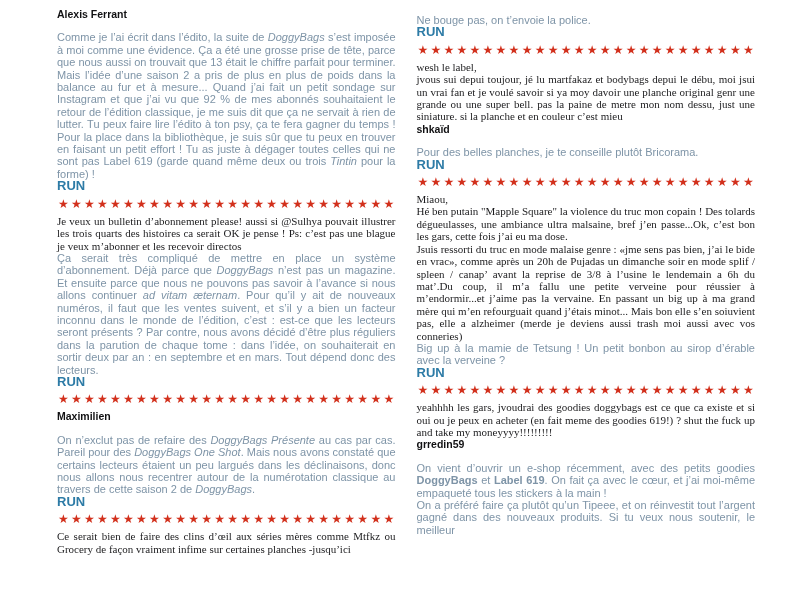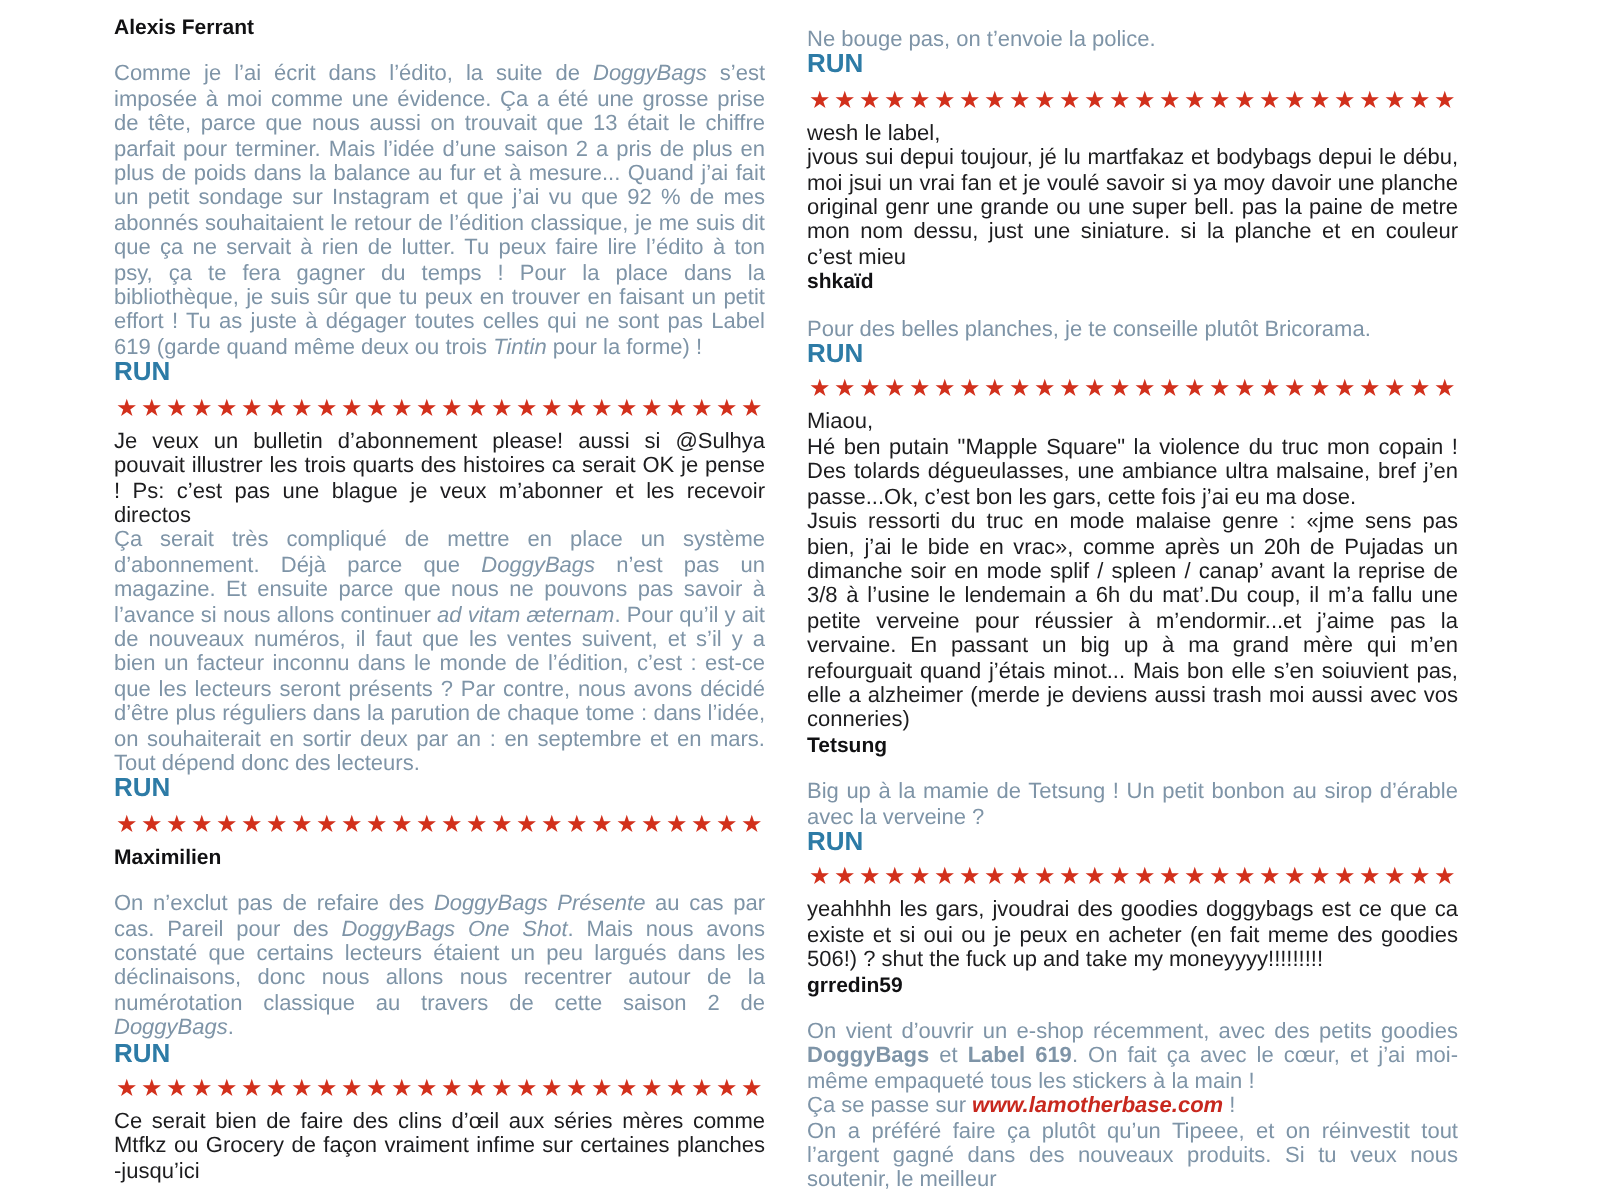--- a/index.html
+++ b/index.html
@@ -12,7 +12,7 @@
   .page {
     box-sizing: border-box;
     width: 800px; height: 600px;
-    padding: 8px 71px 0 57px;
+    padding: 8px 45px 0 57px;
     display: flex;
     gap: 21px;
     overflow: hidden;

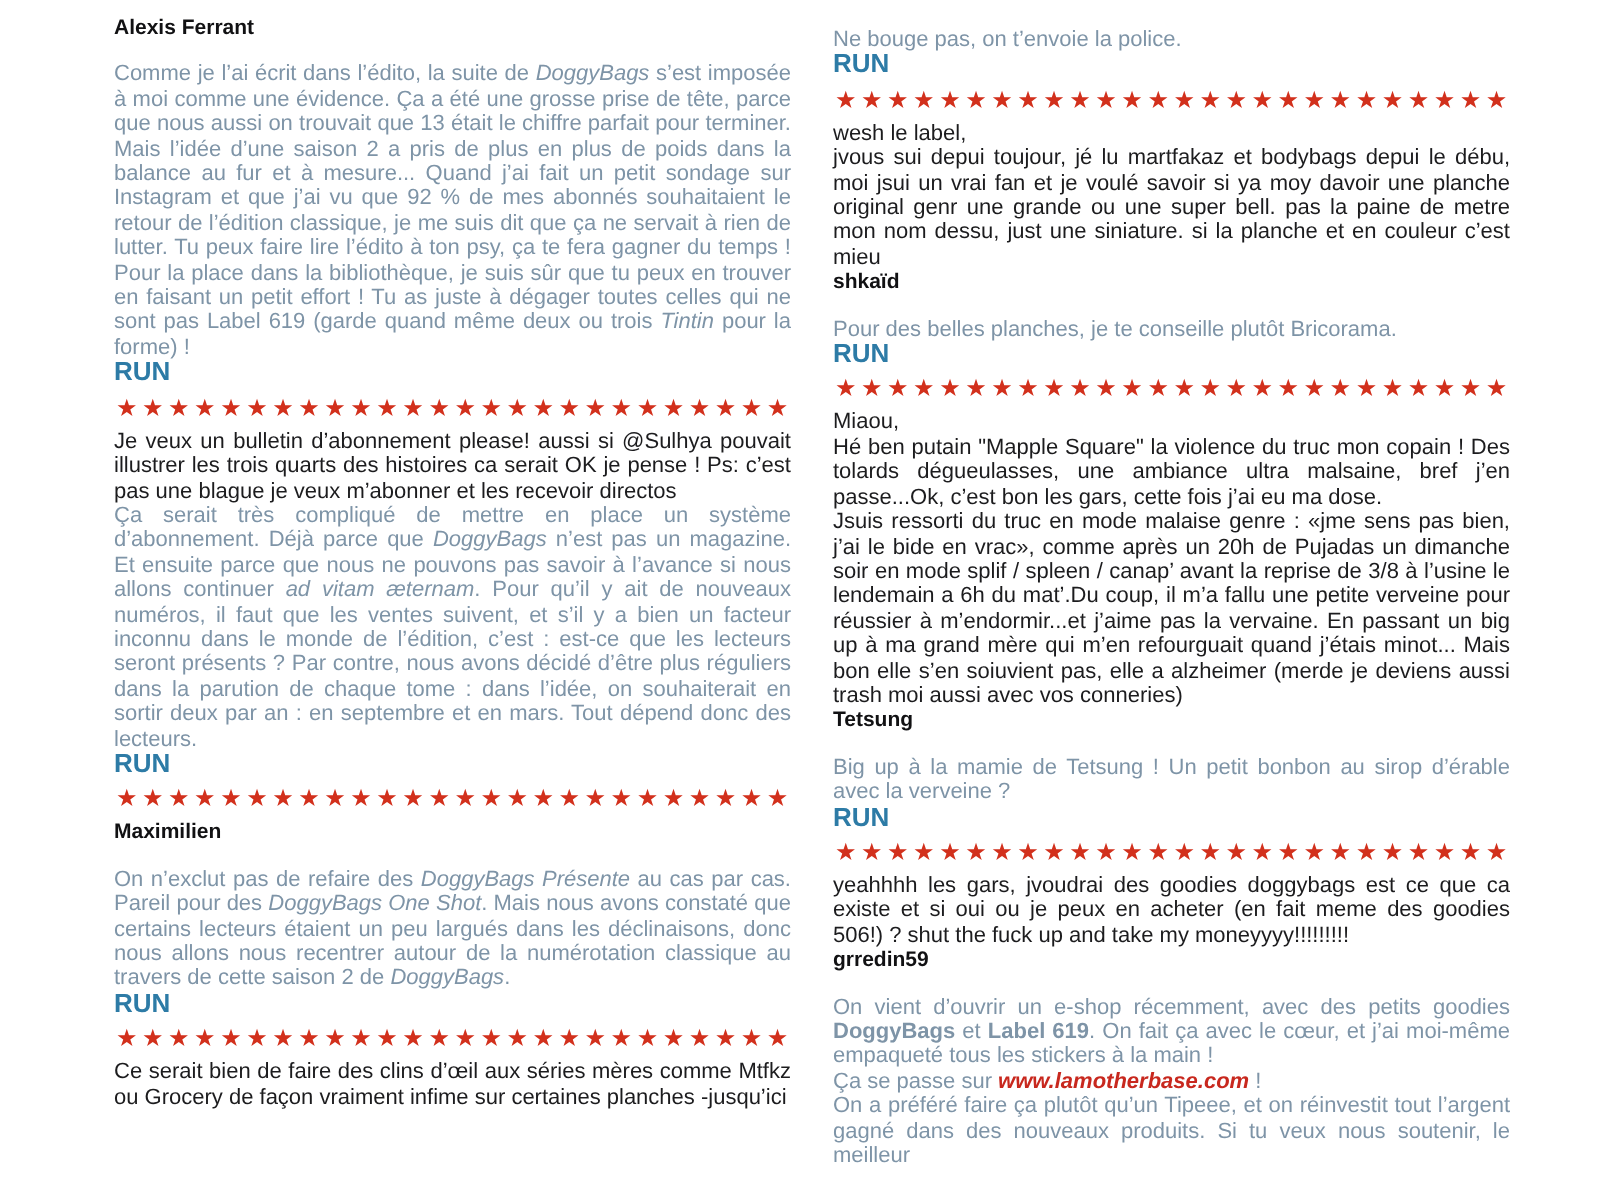--- a/index.html
+++ b/index.html
@@ -30,7 +30,7 @@
     margin: 0;
     text-align: justify;
   }
-  .question { color: #1c1c1e; }
+  .question { color: #1c1c1e; font-family: Liberation Serif, serif; }
   .answer  { color: #7e94a7; }
   .author {
     font-size: 10.5px;

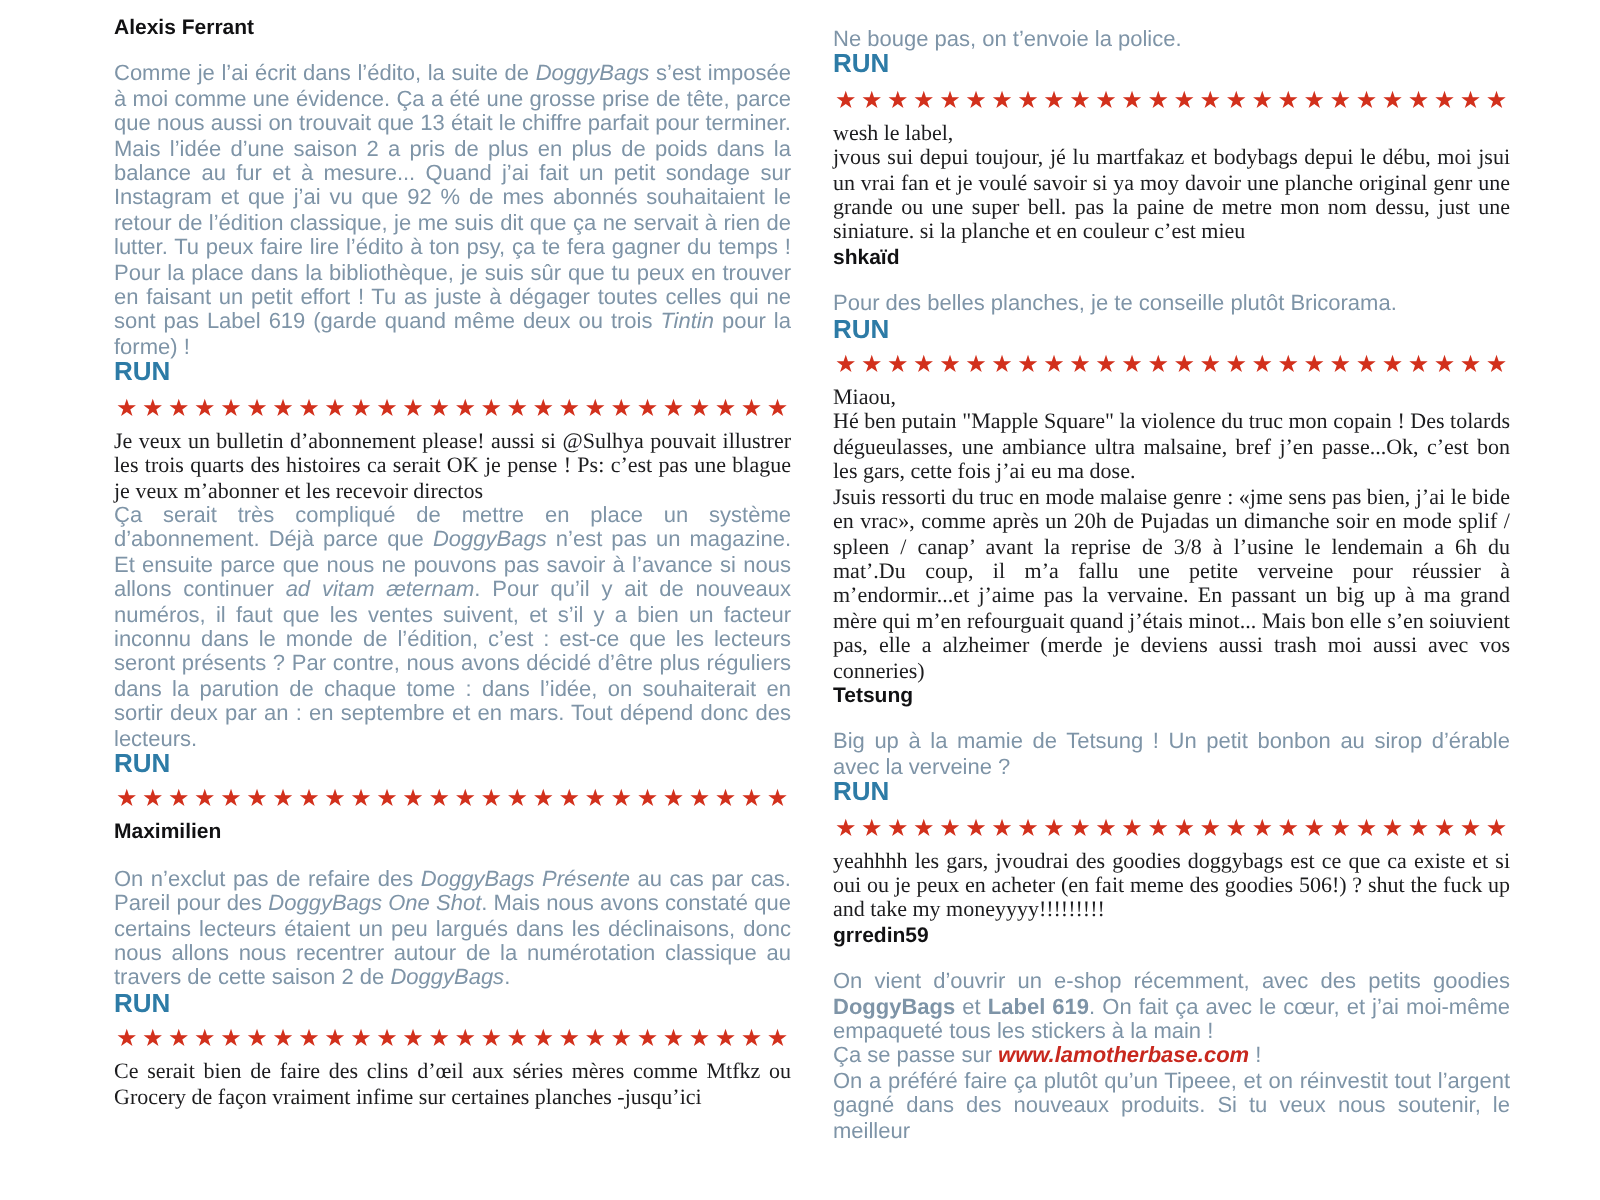--- a/index.html
+++ b/index.html
@@ -250,7 +250,6 @@
         <p><span>Hé ben putain "Mapple Square" la violence du truc mon copain ! Des tolards dégueulasses, une ambiance ultra malsaine, bref j’en passe...Ok, c’est bon les gars, cette fois j’ai eu ma dose.</span></p>
         <p><span>Jsuis ressorti du truc en mode malaise genre : «jme sens pas bien, j’ai le bide en vrac», comme après un 20h de Pujadas un dimanche soir en mode splif / spleen / canap’ avant la reprise de 3/8 à l’usine le lendemain a 6h du mat’.Du coup, il m’a fallu une petite verveine pour réussier à m’endormir...et j’aime pas la vervaine. En passant un big up à ma grand mère qui m’en refourguait quand j’étais minot... Mais bon elle s’en soiuvient pas, elle a alzheimer (merde je deviens aussi trash moi aussi avec vos conneries)</span></p>
       </div>
-      <div class="author">Tetsung</div>
       <div class="answer">
         <p><span>Big up à la mamie de Tetsung ! Un petit bonbon au sirop d’érable avec la verveine ?</span></p>
       </div>

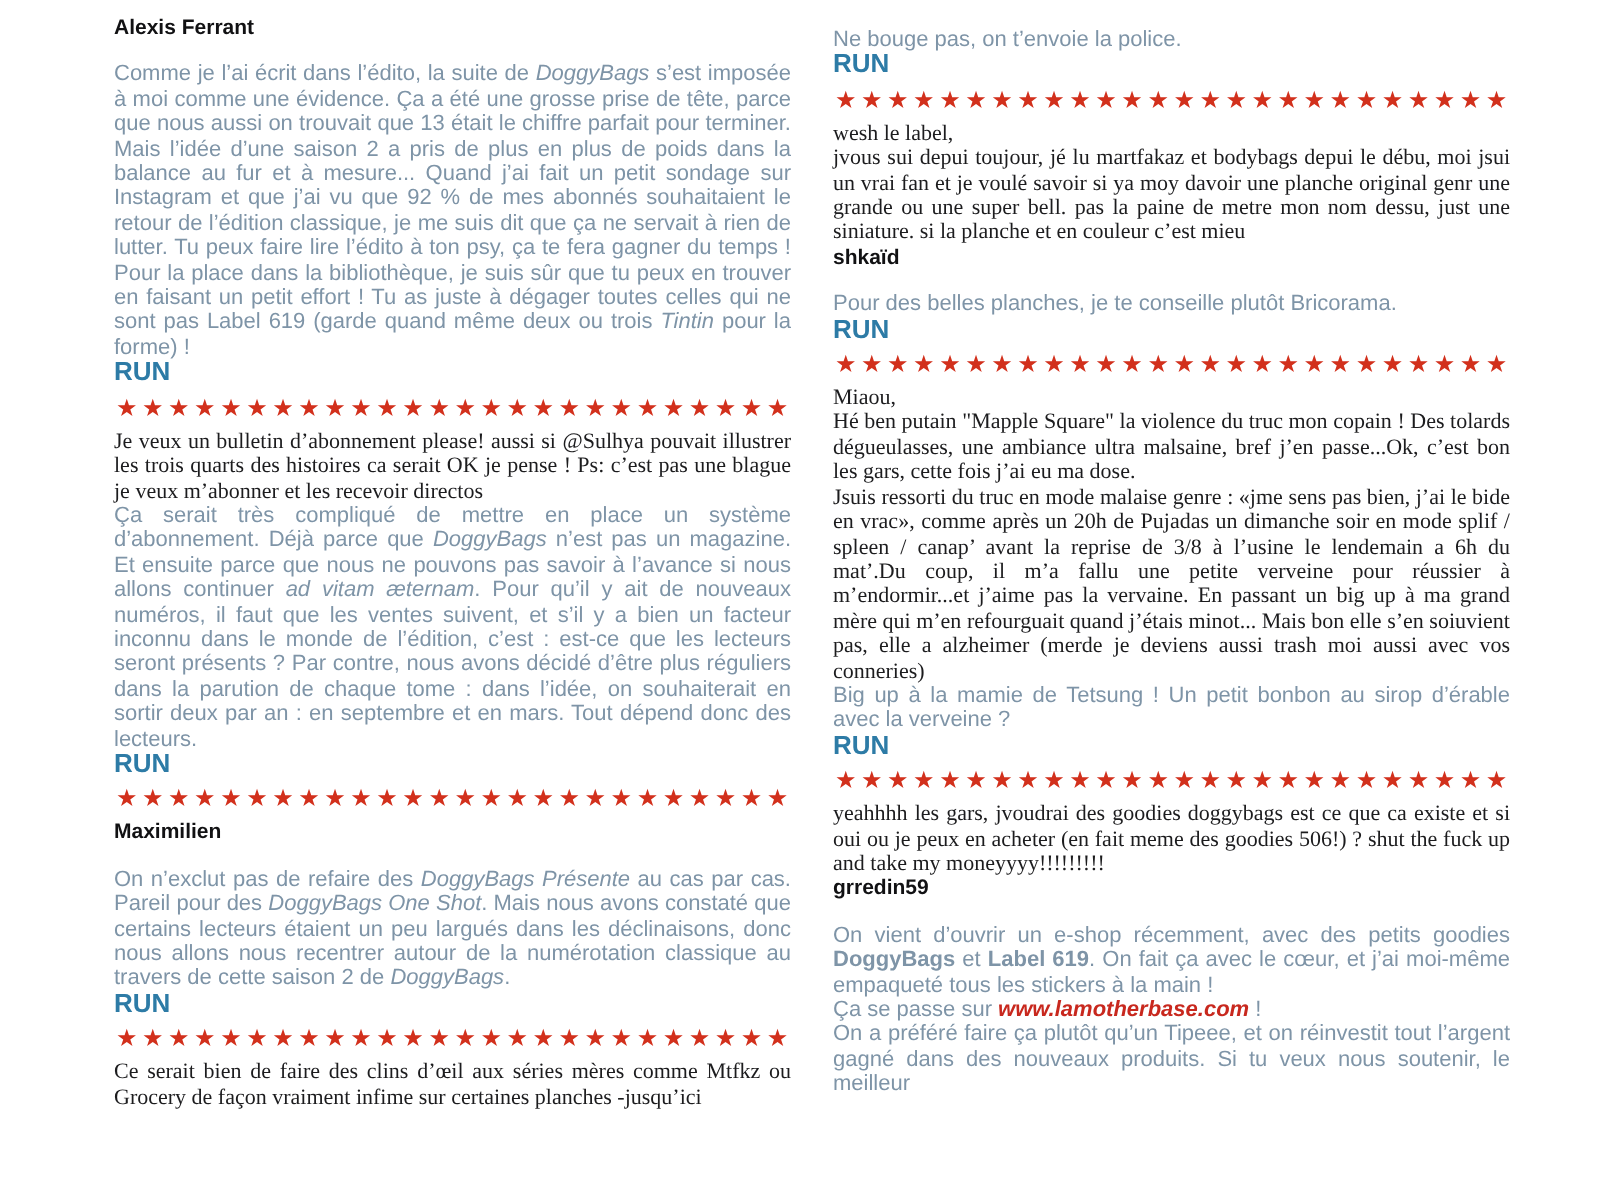--- a/index.html
+++ b/index.html
@@ -283,7 +283,7 @@
         <span class="star">★</span>
       </div>
       <div class="question">
-        <p><span>yeahhhh les gars, jvoudrai des goodies doggybags est ce que ca existe et si oui ou je peux en acheter (en fait meme des goodies 506!) ? shut the fuck up and take my moneyyyy!!!!!!!!!</span></p>
+        <p><span>yeahhhh les gars, jvoudrai des goodies doggybags est ce que ca existe et si oui ou je peux en acheter (en fait meme des goodies 619!) ? shut the fuck up and take my moneyyyy!!!!!!!!!</span></p>
       </div>
       <div class="author">grredin59</div>
       <div class="answer">

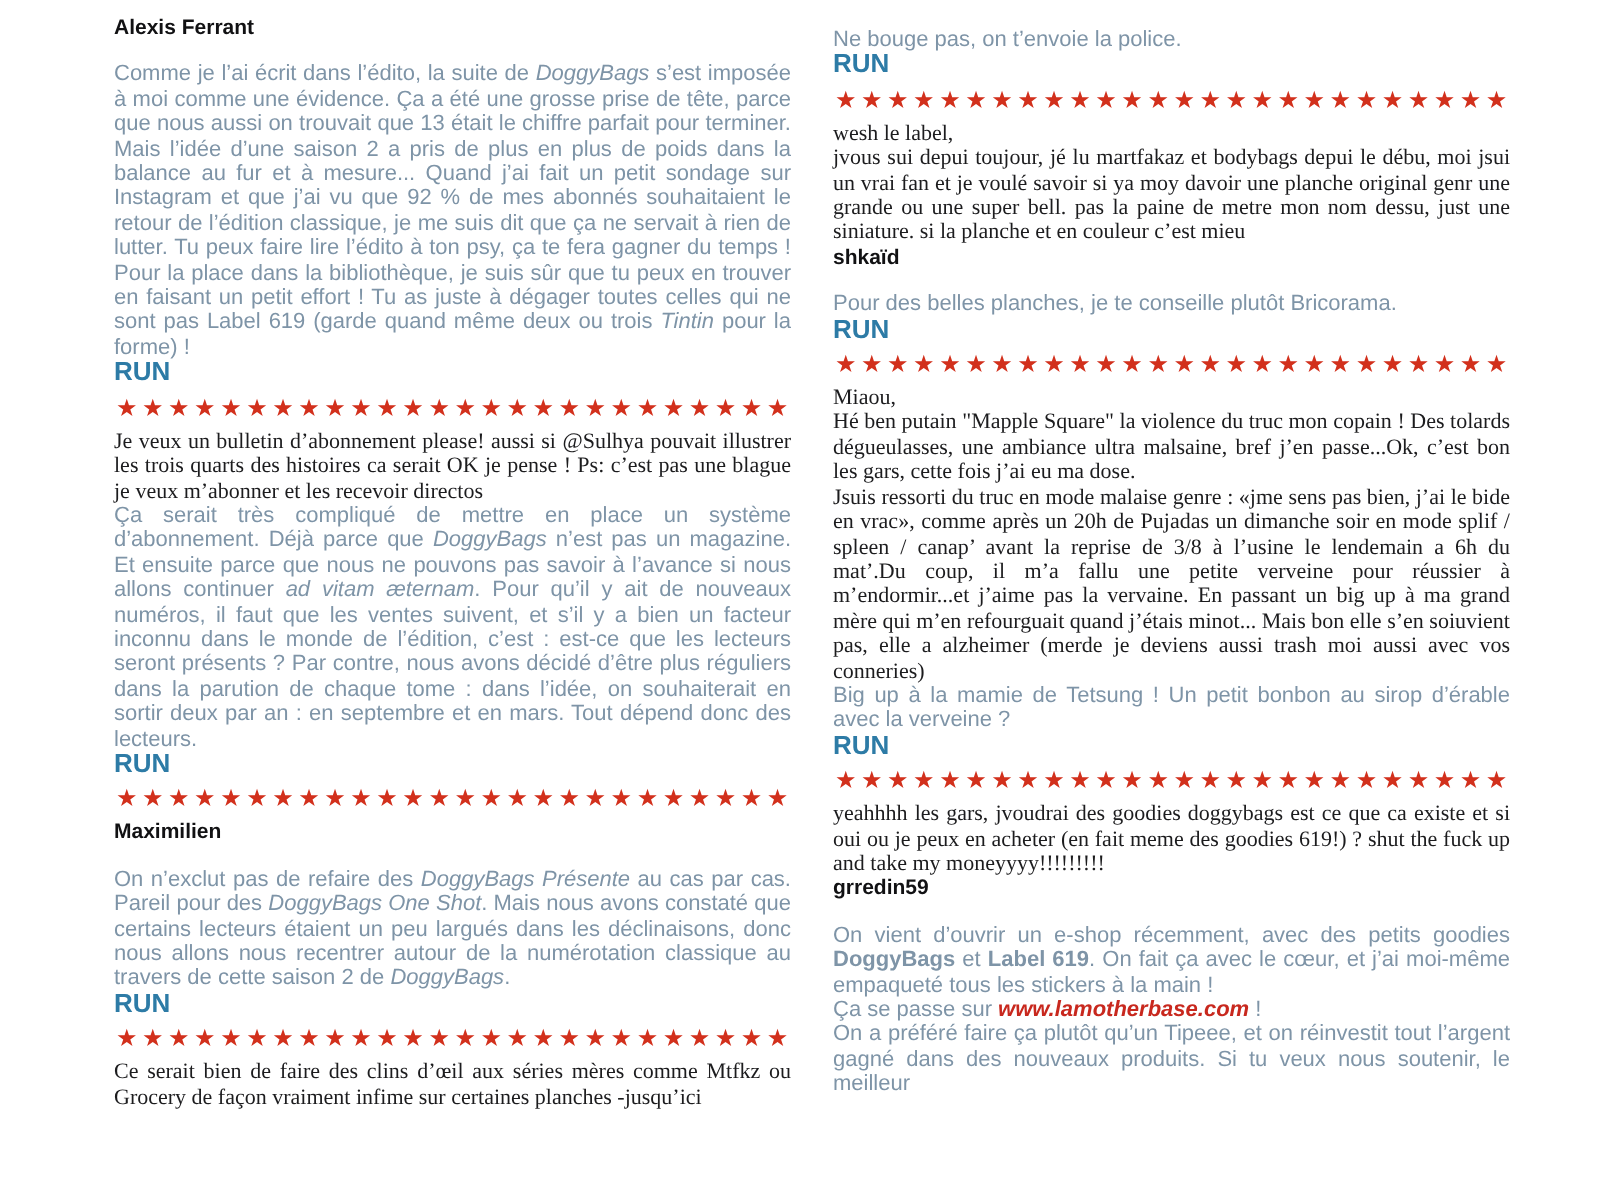--- a/index.html
+++ b/index.html
@@ -288,7 +288,6 @@
       <div class="author">grredin59</div>
       <div class="answer">
         <p><span>On vient d’ouvrir un e-shop récemment, avec des petits goodies </span><span class="bd">DoggyBags</span><span> et </span><span class="bd">Label 619</span><span>. On fait ça avec le cœur, et j’ai moi-même empaqueté tous les stickers à la main !</span></p>
-        <p><span>Ça se passe sur </span><span class="link">www.lamotherbase.com</span><span> !</span></p>
         <p><span>On a préféré faire ça plutôt qu’un Tipeee, et on réinvestit tout l’argent gagné dans des nouveaux produits. Si tu veux nous soutenir, le meilleur</span></p>
       </div>
     </div>

